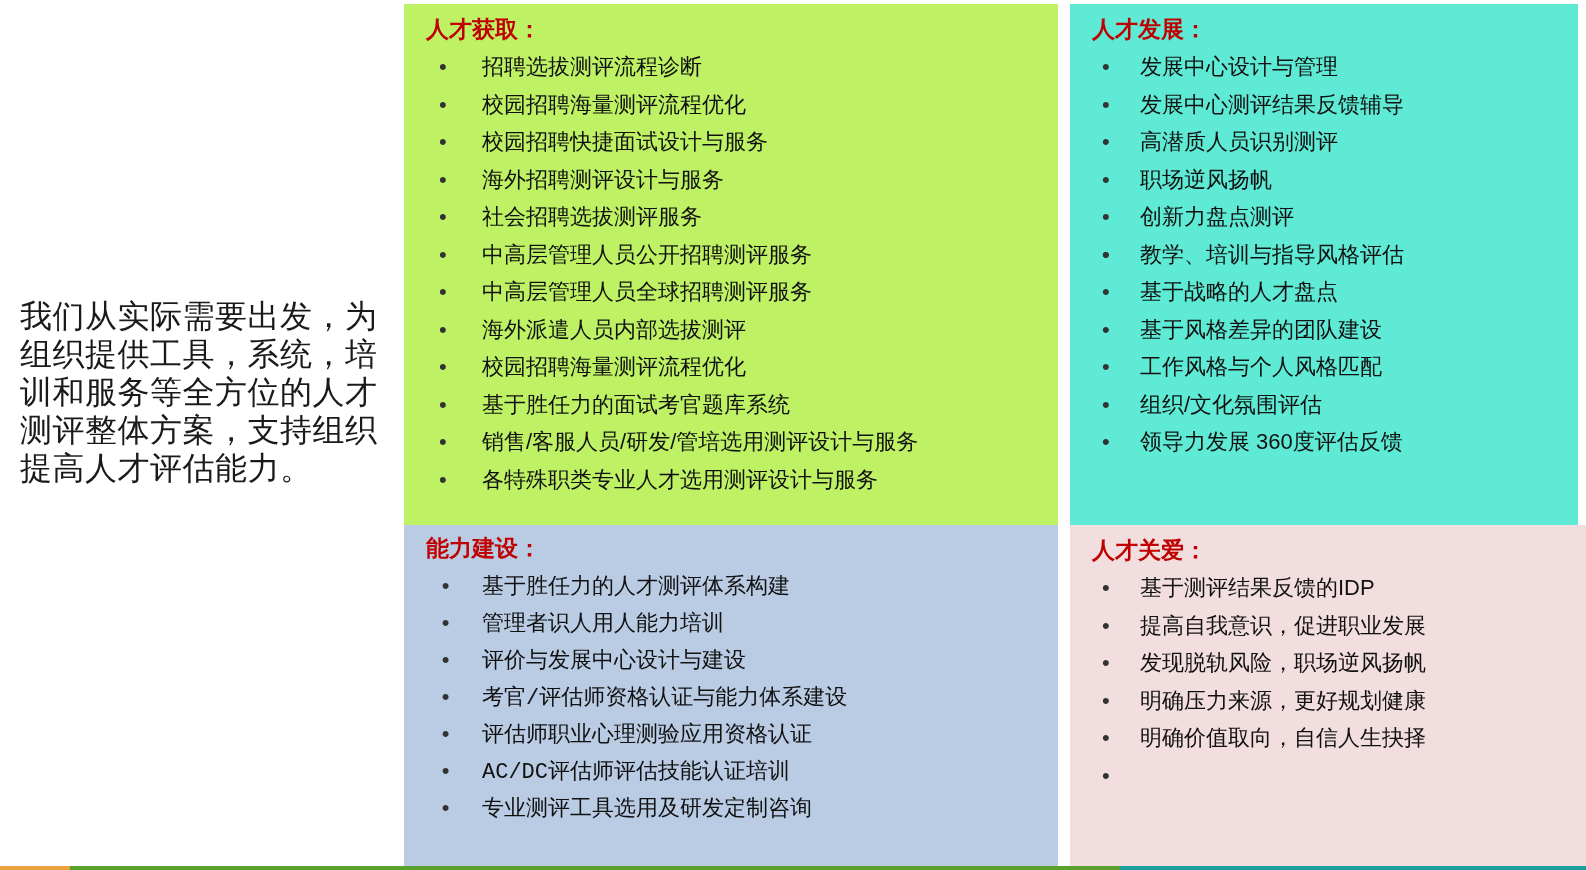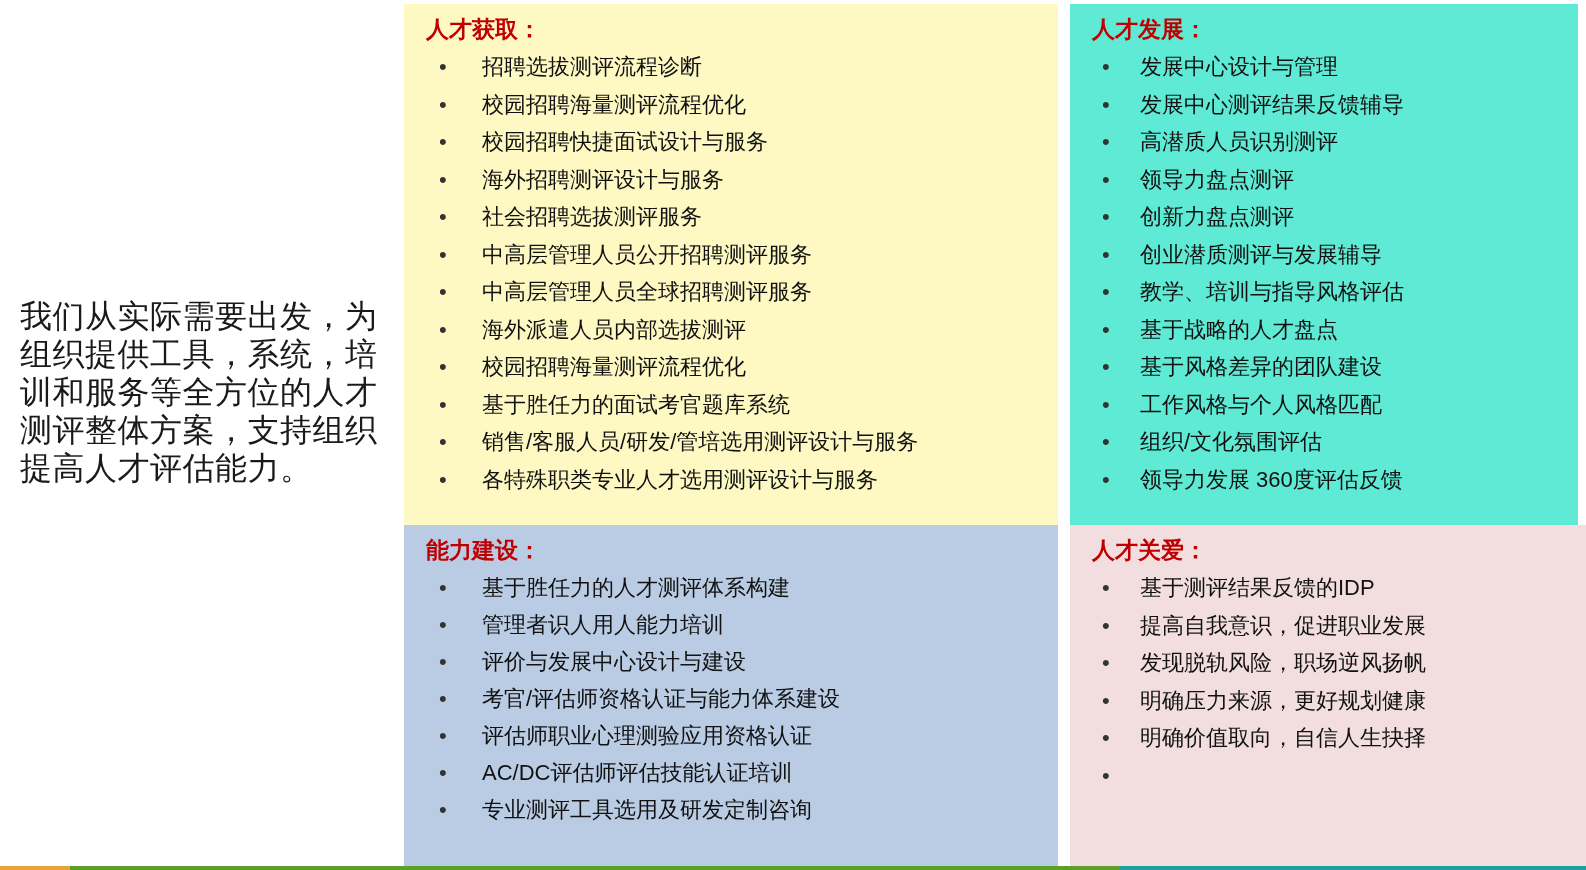--- a/index.html
+++ b/index.html
@@ -73,7 +73,7 @@
     top: 4px;
     width: 654px;
     height: 521px;
-    background: #fef9c3;
+    background: #bef264;
   }
   
   #panel-capability {

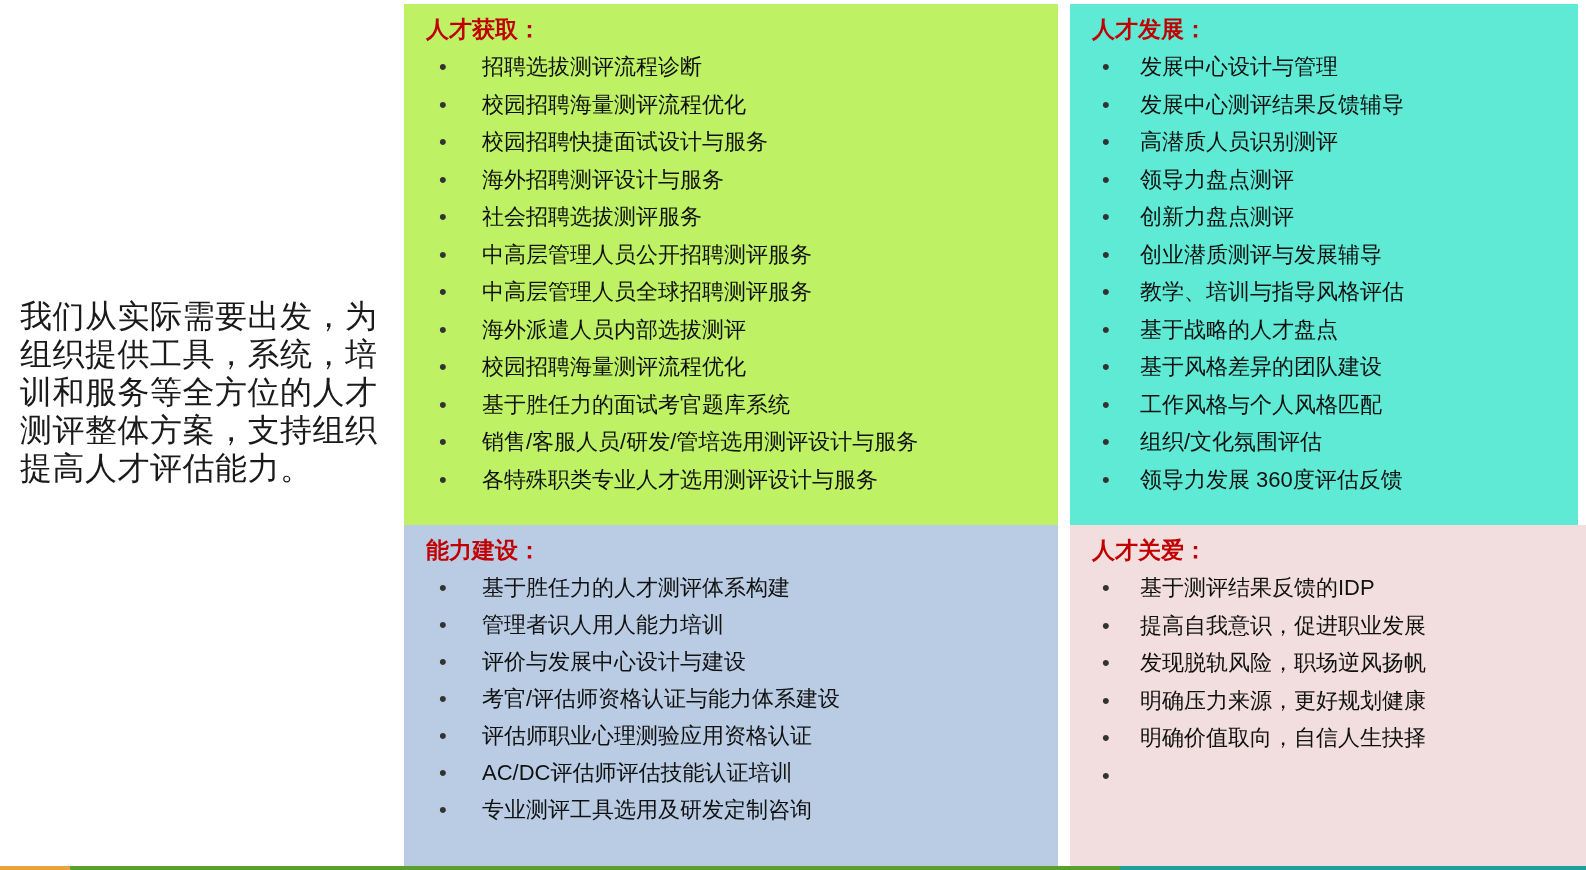--- a/index.html
+++ b/index.html
@@ -169,7 +169,7 @@
       <li><span class="bullet">•</span><span>发展中心设计与管理</span></li>
       <li><span class="bullet">•</span><span>发展中心测评结果反馈辅导</span></li>
       <li><span class="bullet">•</span><span>高潜质人员识别测评</span></li>
-      <li><span class="bullet">•</span><span>领导力盘点测评</span></li>
+      <li><span class="bullet">•</span><span>职场逆风扬帆</span></li>
       <li><span class="bullet">•</span><span>创新力盘点测评</span></li>
       <li><span class="bullet">•</span><span>创业潜质测评与发展辅导</span></li>
       <li><span class="bullet">•</span><span>教学、培训与指导风格评估</span></li>

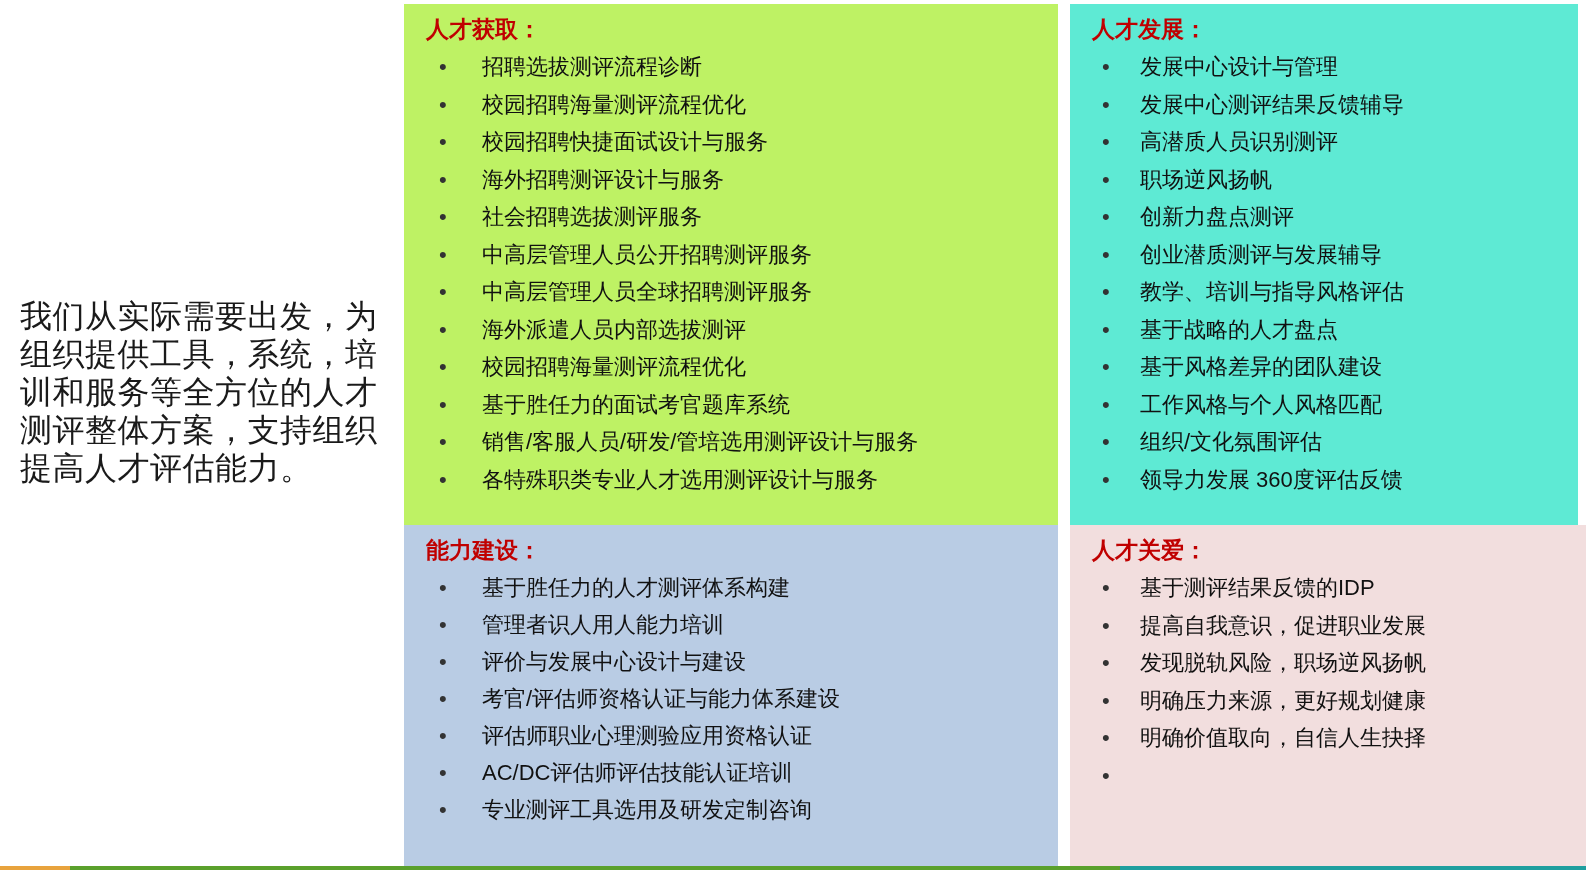--- a/index.html
+++ b/index.html
@@ -171,7 +171,7 @@
       <li><span class="bullet">•</span><span>高潜质人员识别测评</span></li>
       <li><span class="bullet">•</span><span>职场逆风扬帆</span></li>
       <li><span class="bullet">•</span><span>创新力盘点测评</span></li>
-      <li><span class="bullet">•</span><span>创业潜质测评与发展辅导</span></li>
+      <li><span class="bullet">•</span></li>
       <li><span class="bullet">•</span><span>教学、培训与指导风格评估</span></li>
       <li><span class="bullet">•</span><span>基于战略的人才盘点</span></li>
       <li><span class="bullet">•</span><span>基于风格差异的团队建设</span></li>

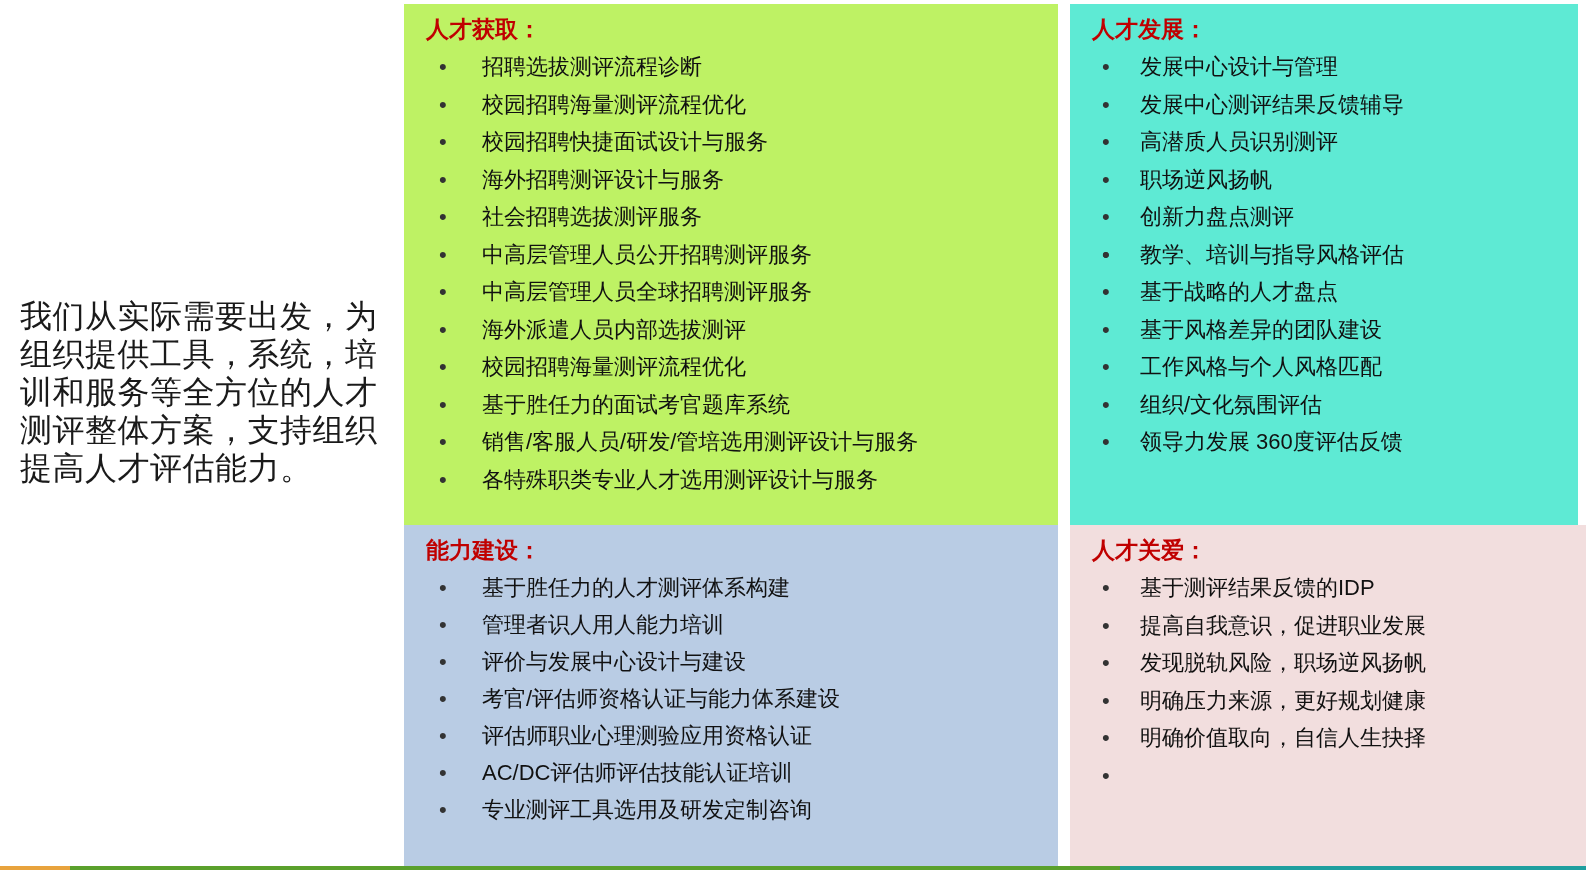--- a/index.html
+++ b/index.html
@@ -82,6 +82,7 @@
     width: 654px;
     height: 341px;
     background: #b9cce4;
+    font-family: Liberation Mono, monospace;
   }
   #panel-capability ul.items li { line-height: 37px; }
 

